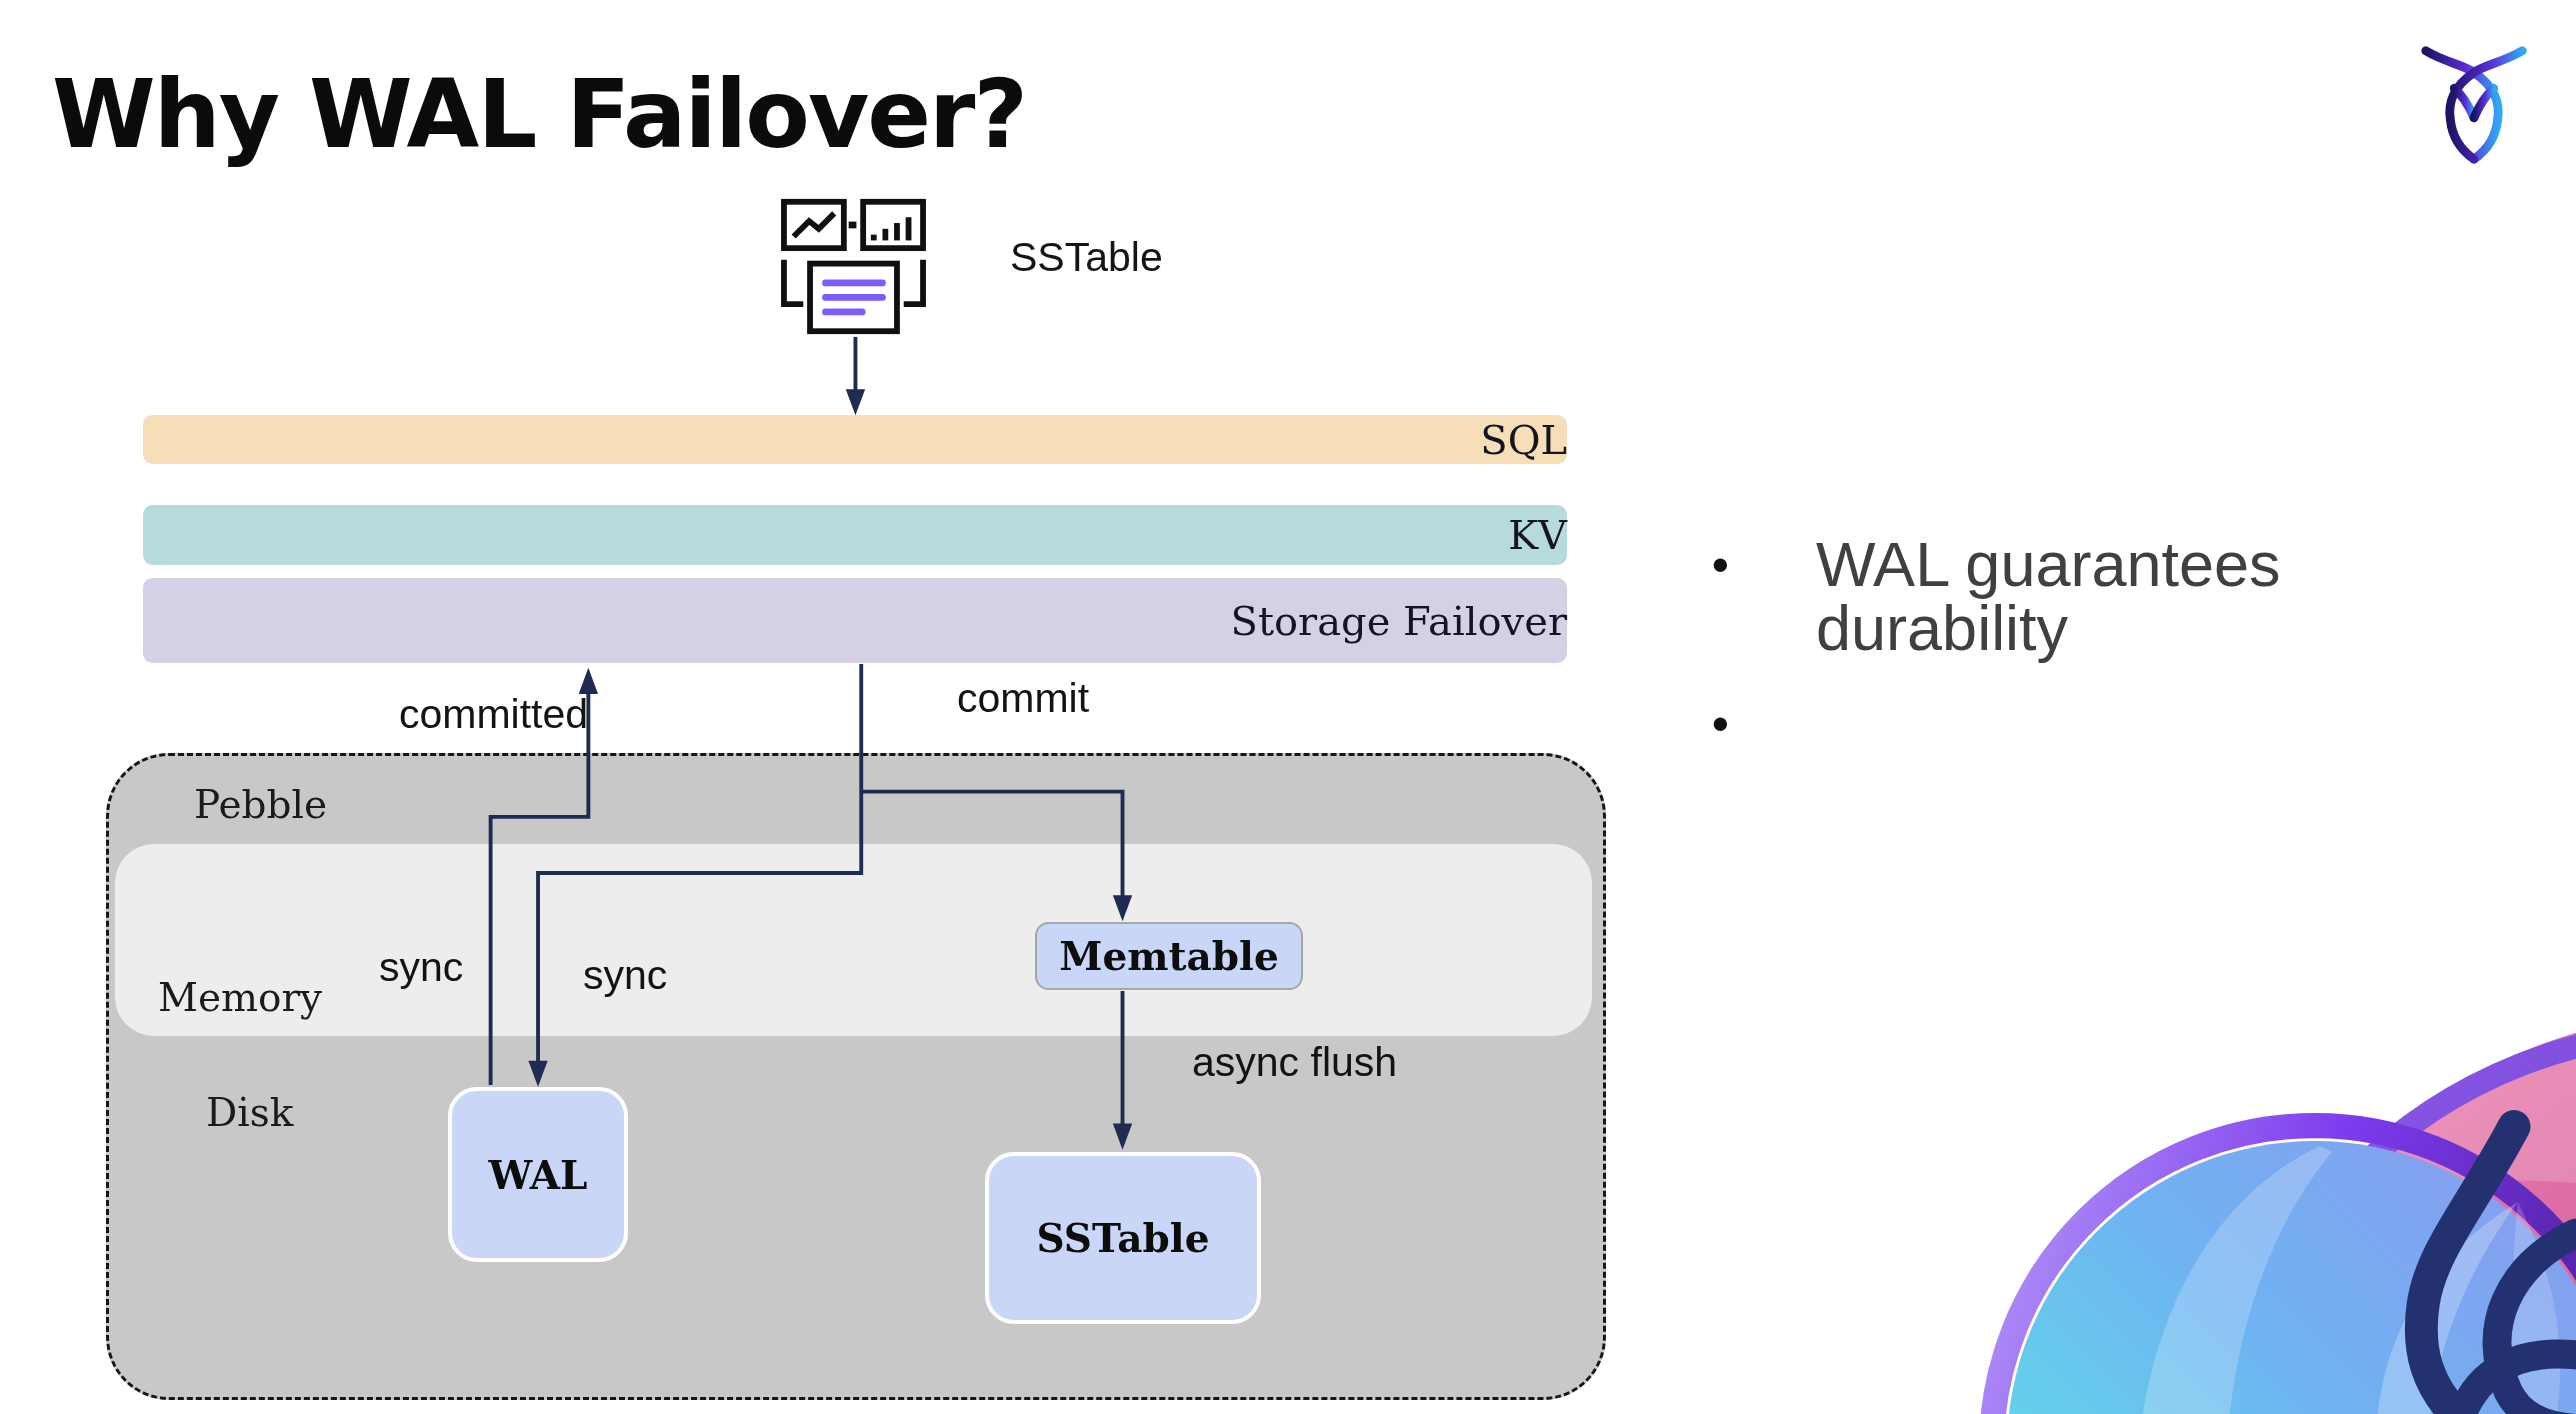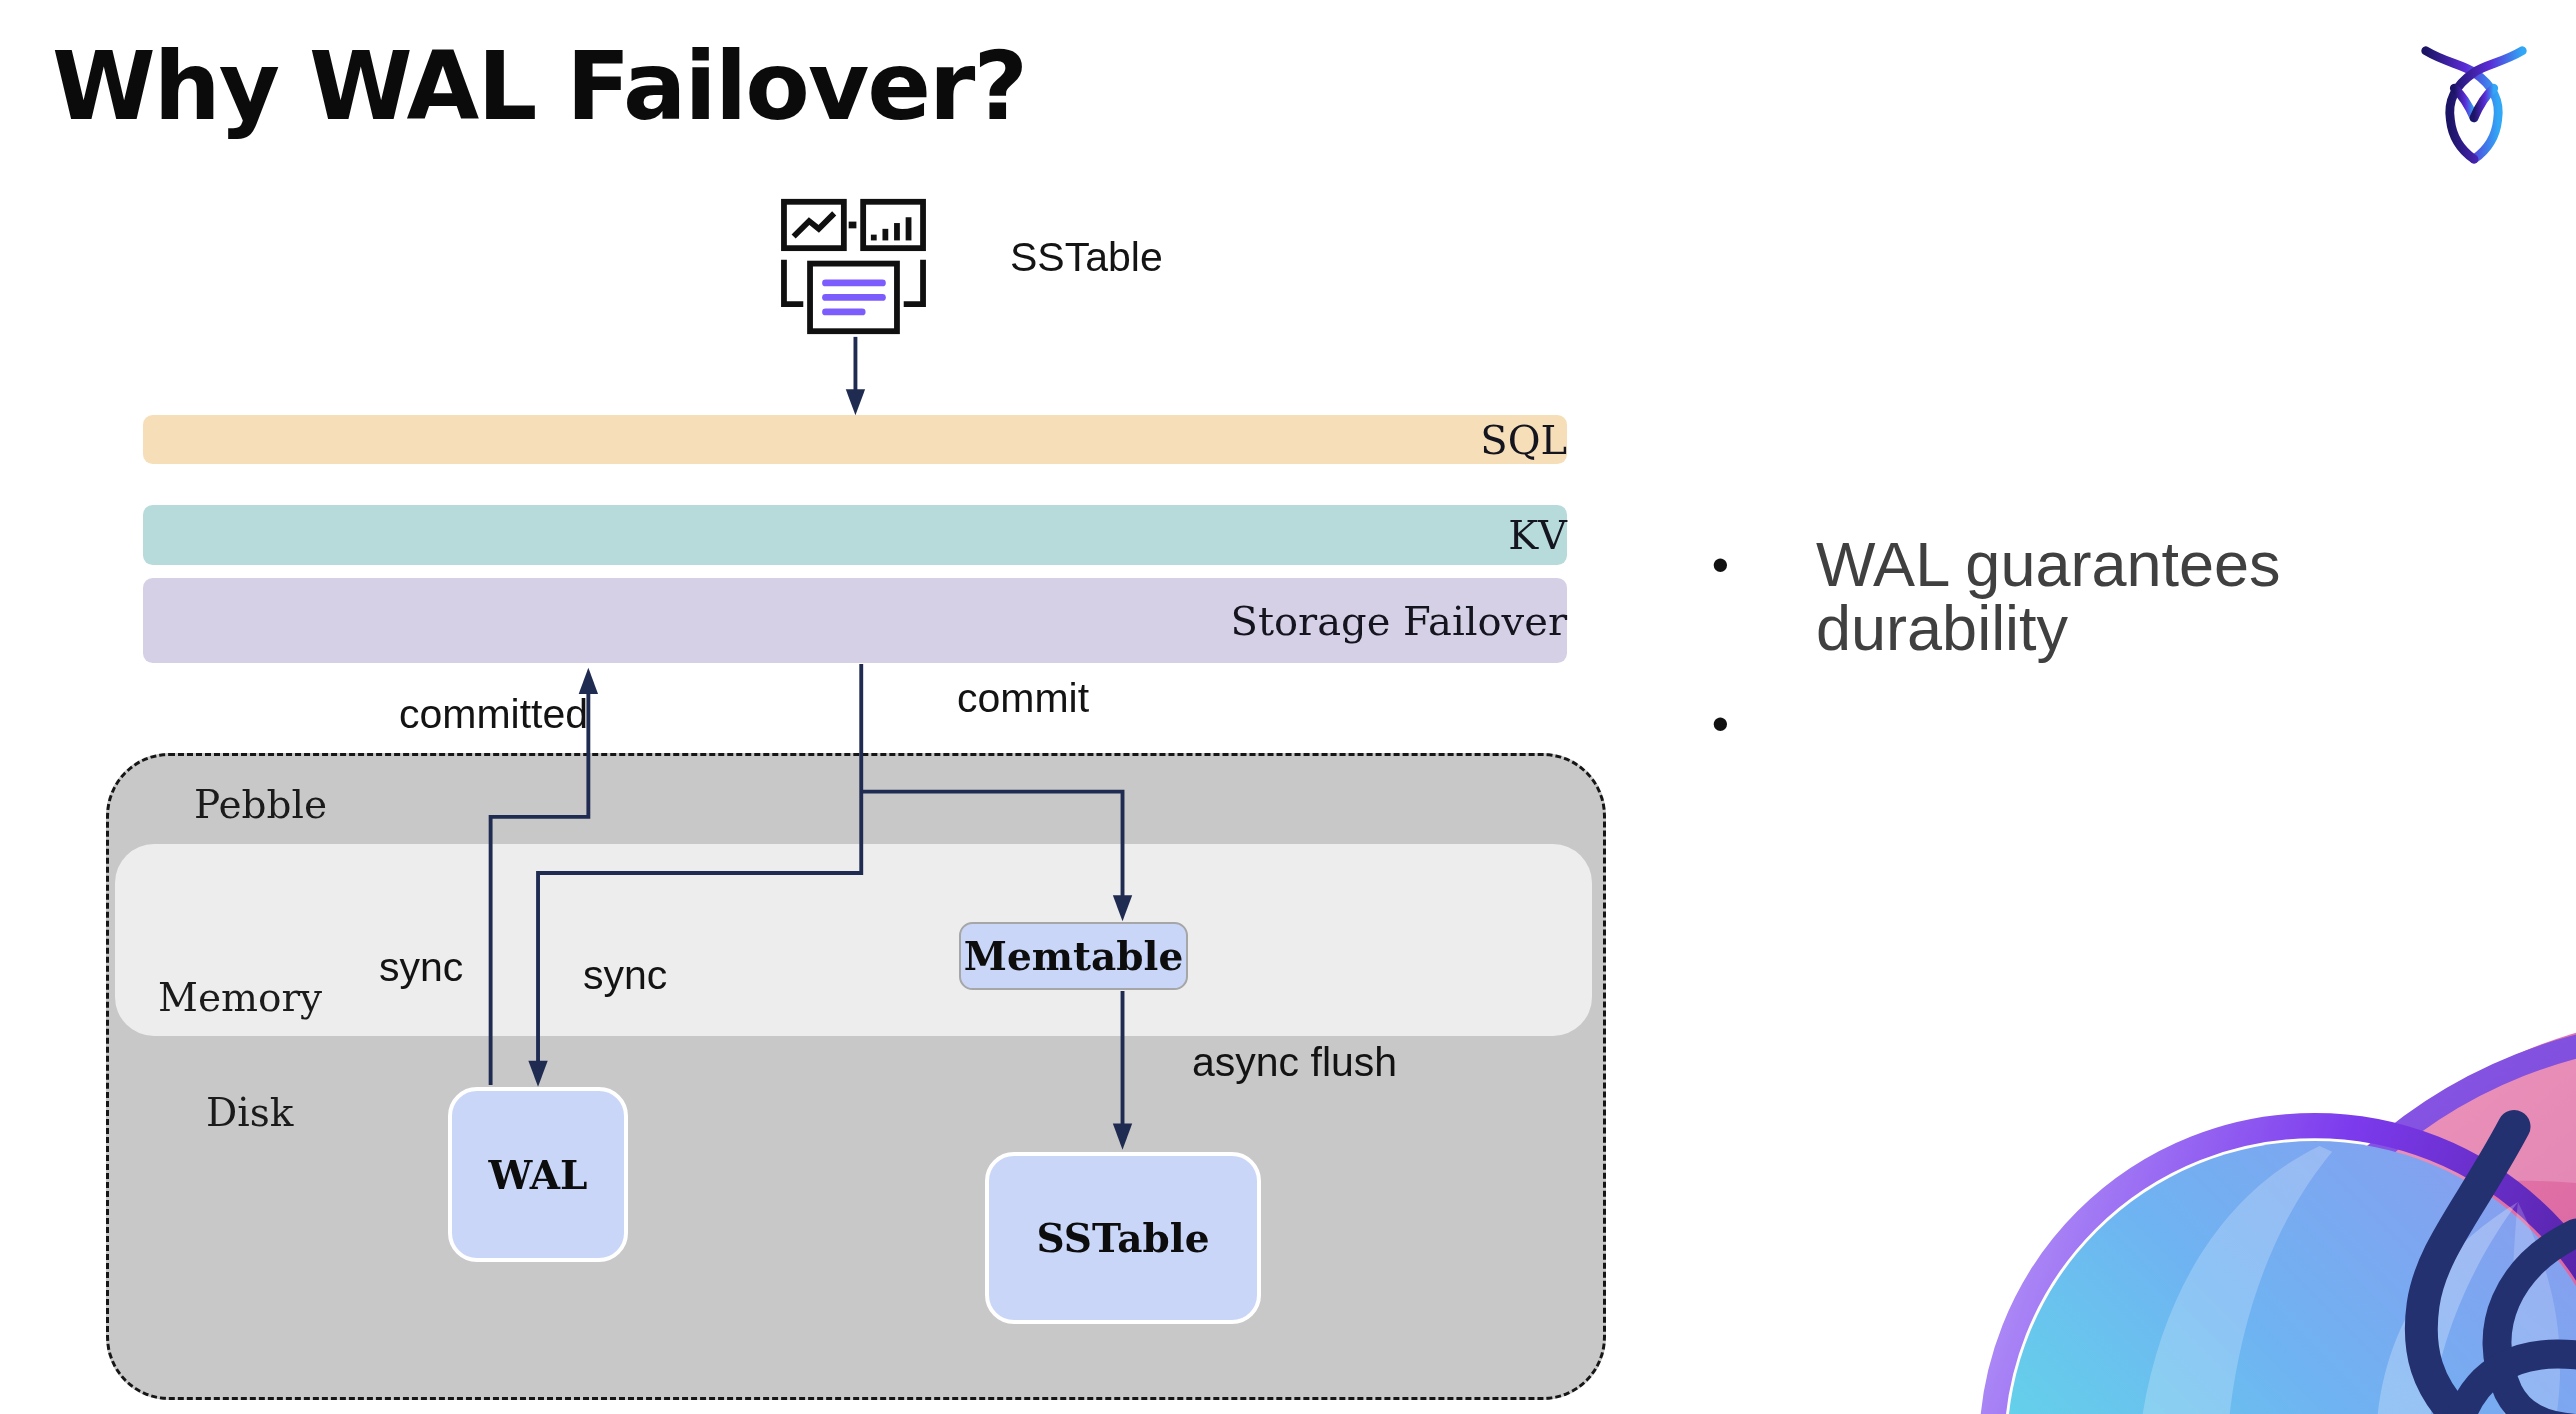--- a/index.html
+++ b/index.html
@@ -12,7 +12,7 @@
 
   
   #title {
-    left:52px; top:32px; width:1355px;
+    left:52px; top:60px; width:1355px;
     font-family:"DejaVu Sans", sans-serif;
     font-weight:800; font-size:94px; letter-spacing:-1.9px; color:#0b0b0b;
   }

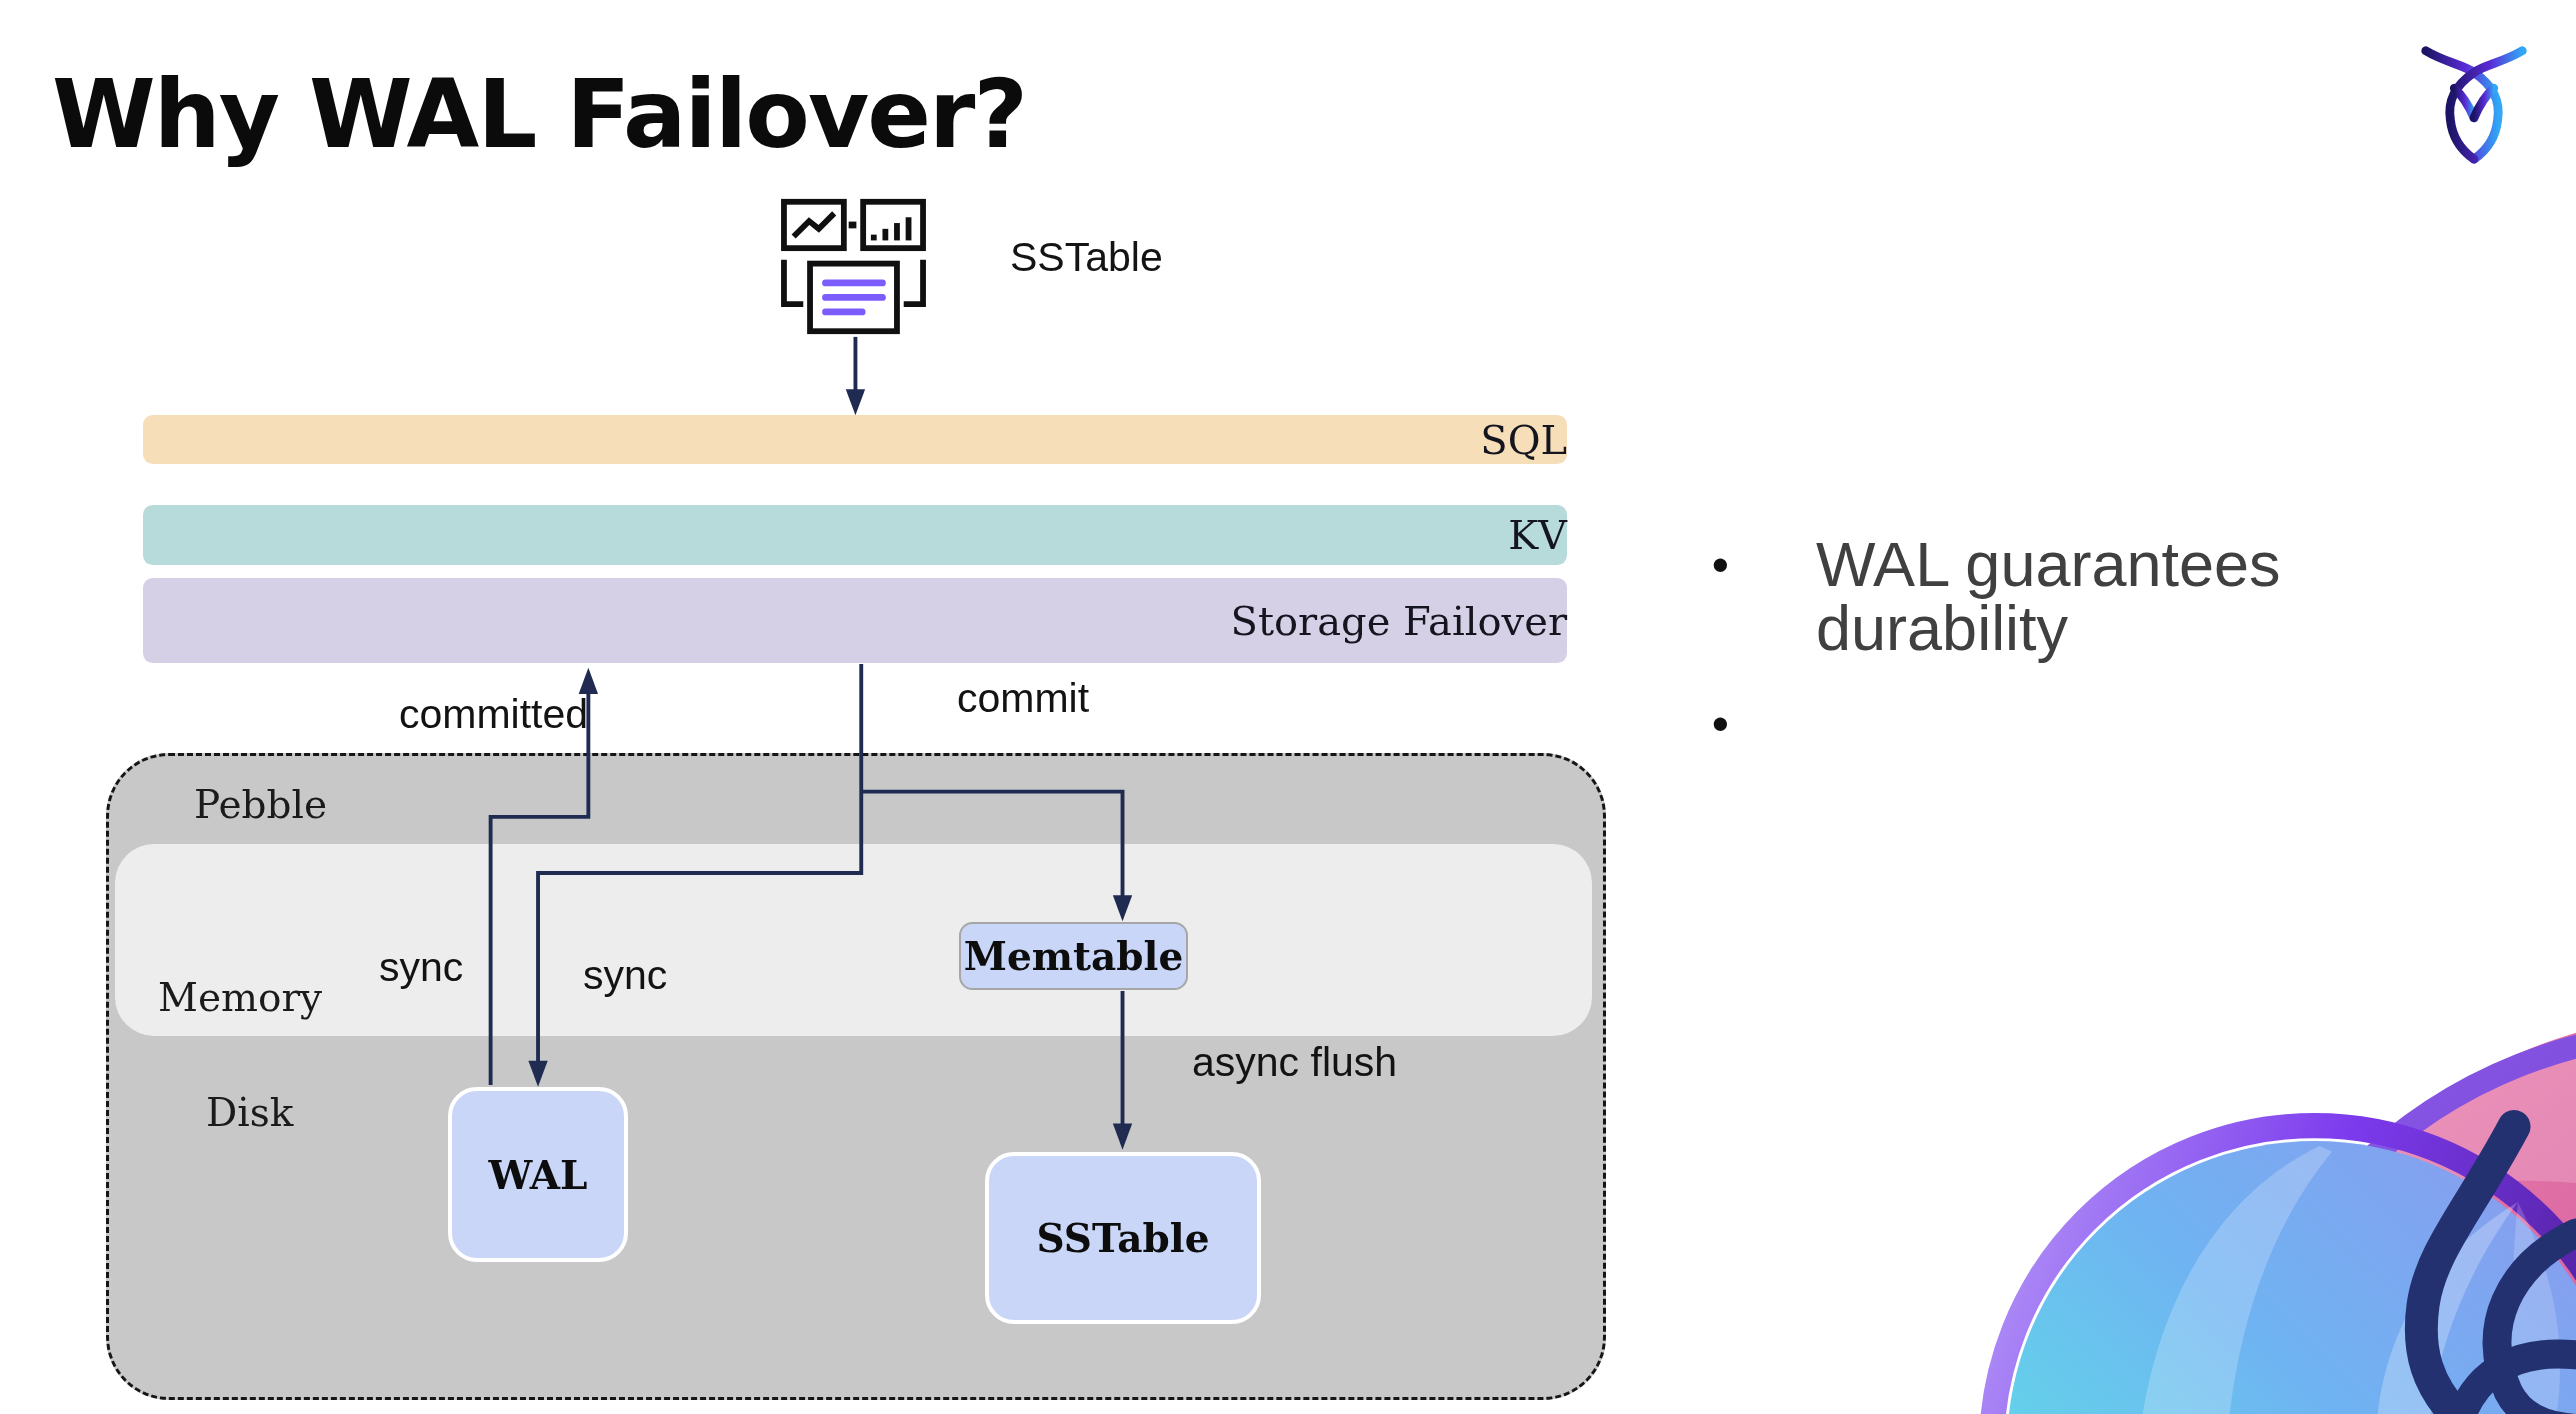--- a/index.html
+++ b/index.html
@@ -56,7 +56,7 @@
     font-family:"DejaVu Serif", serif; font-weight:bold; font-size:39px; color:#0d0d0d;
   }
   #box-wal      { left:448px;  top:1087px; width:180px; height:175px; border:4.8px solid #ffffff; border-radius:29px; }
-  #box-memtable { left:959px; top:922px;  width:229px; height:68px;  border:2.9px solid #A6A6A6; border-radius:13.5px;text-align:center; }
+  #box-memtable { left:1035px; top:922px;  width:268px; height:68px;  border:2.9px solid #A6A6A6; border-radius:13.5px;text-align:center; }
   #box-sstable  { left:985px; top:1152px; width:276px; height:172px; border:4.8px solid #ffffff; border-radius:29px; }
 
   

